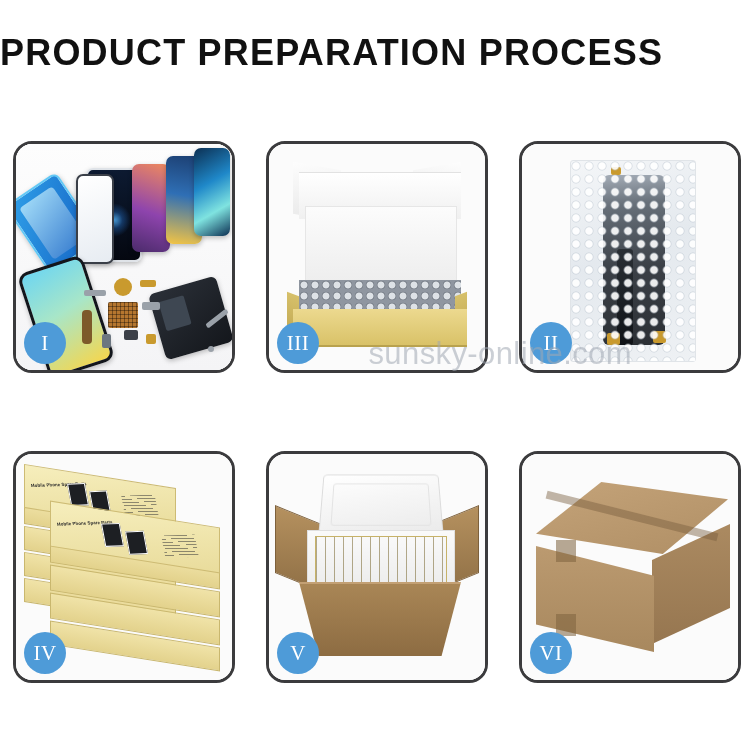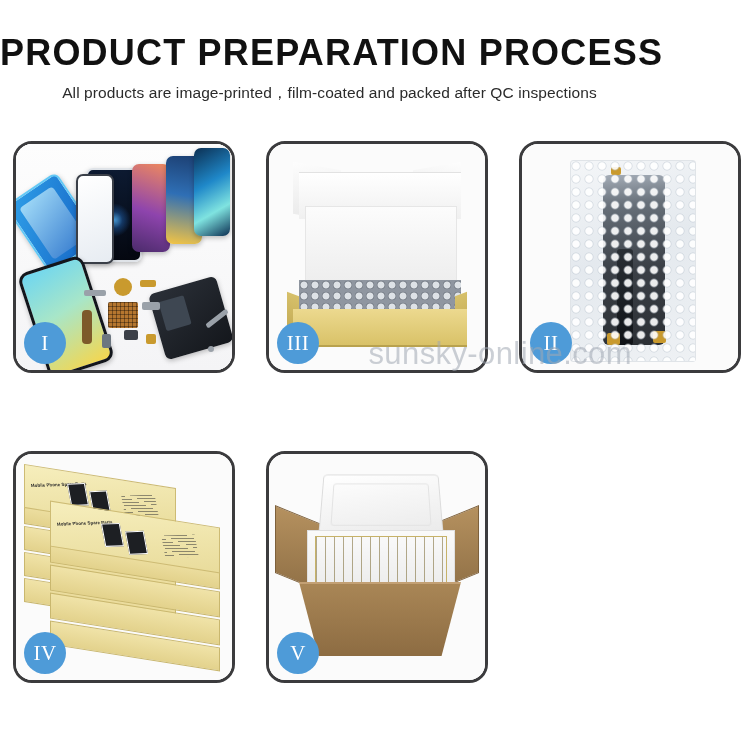--- a/index.html
+++ b/index.html
@@ -363,7 +363,6 @@
 
 <div class="header">
   <div class="page-title">PRODUCT PREPARATION PROCESS</div>
-  <div class="page-subtitle">All products are image-printed，film-coated and packed after QC inspections</div>
 </div>
 
 <div class="grid">

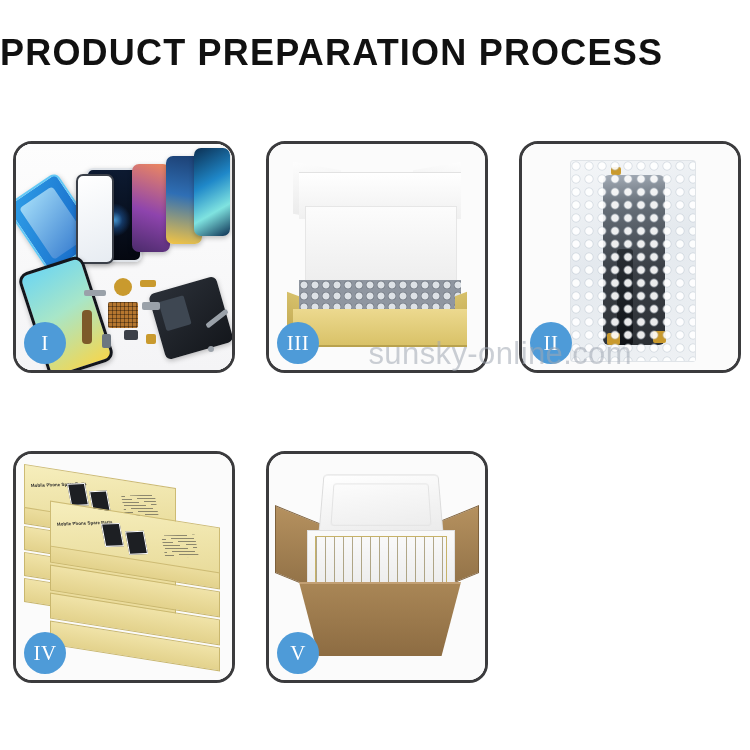--- a/index.html
+++ b/index.html
@@ -463,6 +463,17 @@
     <div class="badge">V</div>
   </div>
 
+  <div class="panel">
+    <div class="panel-photo">
+      <div class="p6-top"></div>
+      <div class="p6-side"></div>
+      <div class="p6-front"></div>
+      <div class="p6-seam"></div>
+      <div class="p6-tape1"></div>
+      <div class="p6-tape2"></div>
+    </div>
+    <div class="badge">VI</div>
+  </div>
 
 </div>
 

